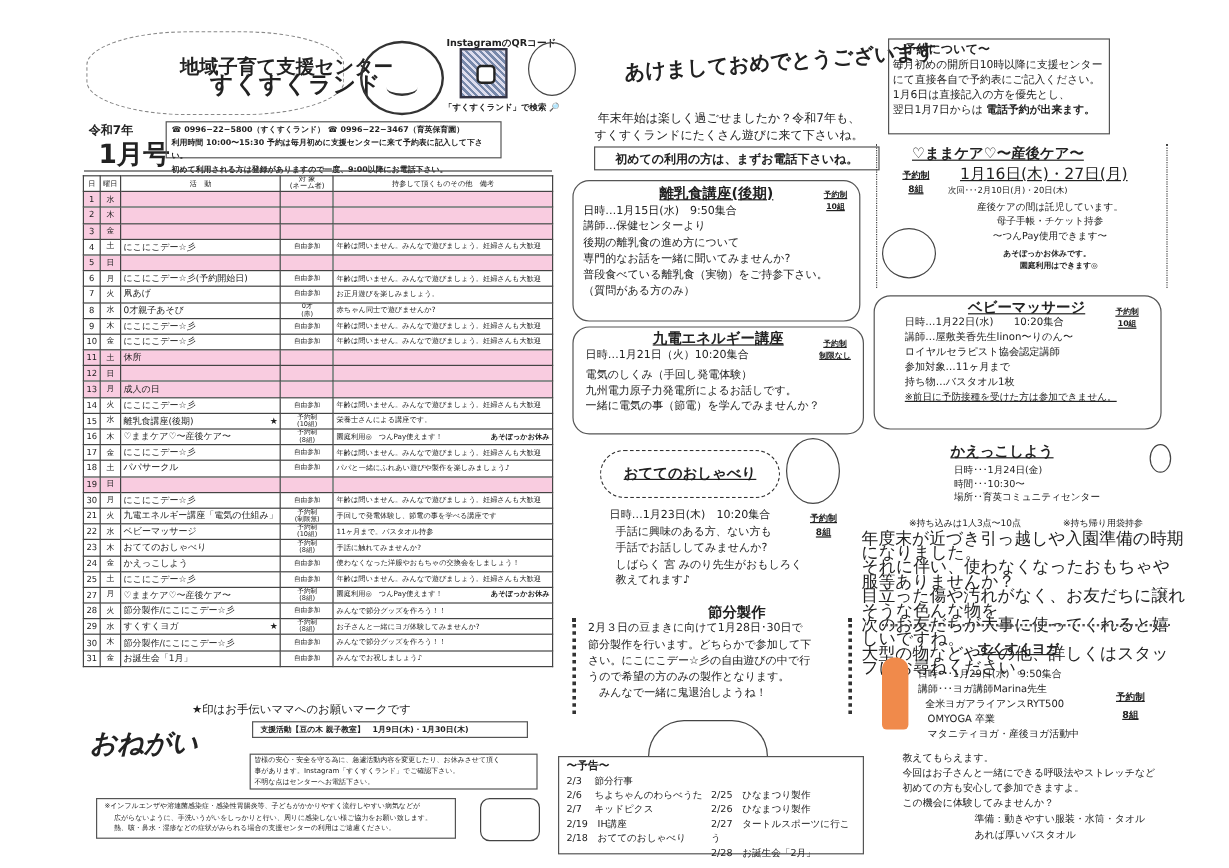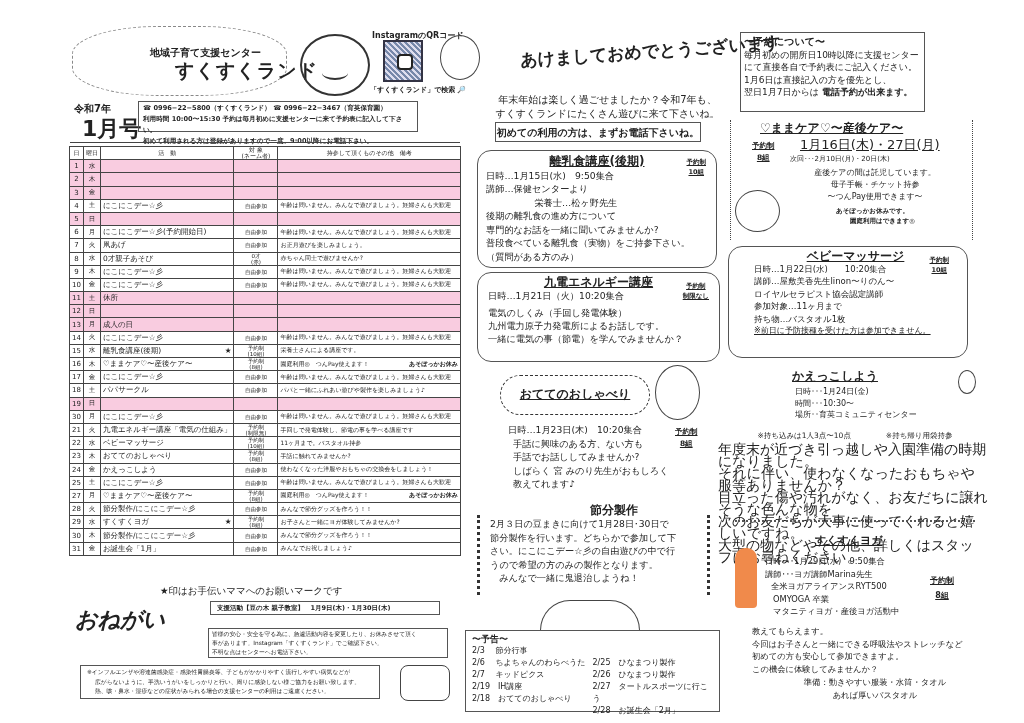--- a/index.html
+++ b/index.html
@@ -6,7 +6,7 @@
 html,body{width:1024px;height:723px;background:#fff;overflow:hidden}
 body{font-family:"DejaVu Sans",sans-serif;color:#222;position:relative}
 .abs{position:absolute}
-.hdr-org{left:150px;top:46px;font-size:10px;font-weight:bold}
+.hdr-org{left:150px;top:46px;font-size:16px;font-weight:bold}
 .hdr-title{left:175px;top:58px;font-size:19px;font-weight:bold;letter-spacing:1px}
 .deco{border:1px dashed #888;border-radius:40%}
 .bear{left:300px;top:34px;width:70px;height:62px;border:2px solid #333;border-radius:50%;}

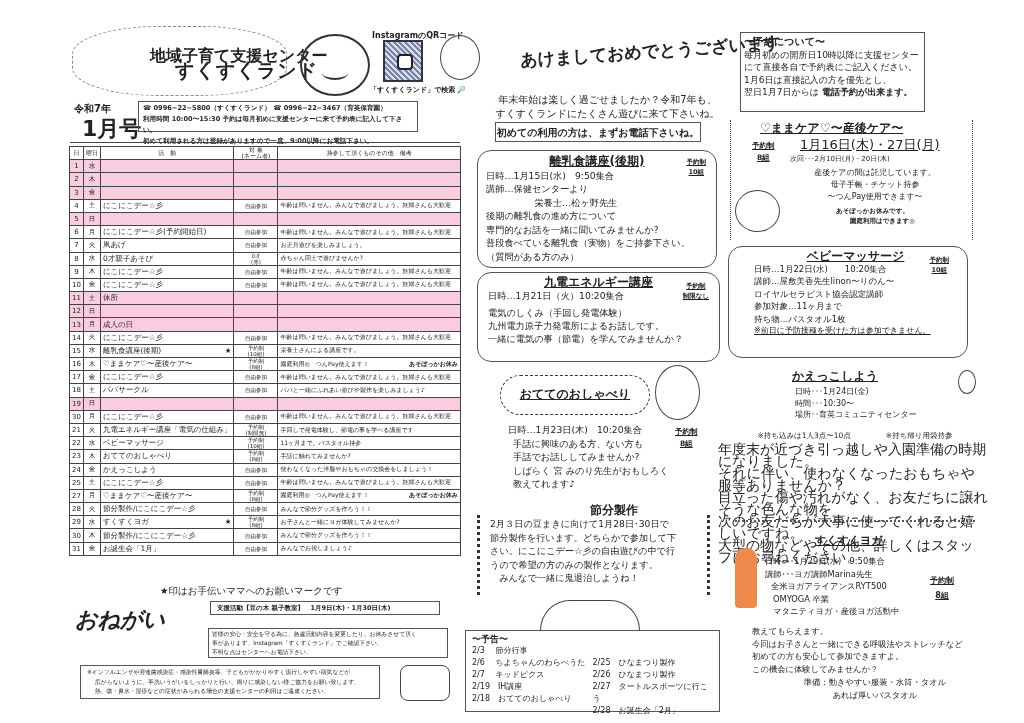--- a/index.html
+++ b/index.html
@@ -37,7 +37,7 @@
 .inful{left:80px;top:665px;width:300px;height:34px;border:1px solid #555;font-size:5.8px;line-height:9.5px;padding:2px 6px}
 .akeome{left:520px;top:40px;font-size:17px;font-weight:bold;transform:rotate(-4deg)}
 .greet{left:495px;top:93px;width:225px;font-size:10px;line-height:14px;text-align:center}
-.firstbox{left:495px;top:122px;width:206px;height:20px;border:1px solid #555;font-size:10px;font-weight:bold;text-align:center;padding-top:3px}
+.firstbox{left:495px;top:122px;width:238px;height:20px;border:1px solid #555;font-size:10px;font-weight:bold;text-align:center;padding-top:3px}
 .rbox{border:1.5px solid #555;border-radius:14px}
 .ri{left:477px;top:150px;width:240px;height:118px;font-size:9.2px;line-height:13.5px;padding:4px 8px}
 .ttl{font-weight:bold;text-decoration:underline;font-size:12px;text-align:center}

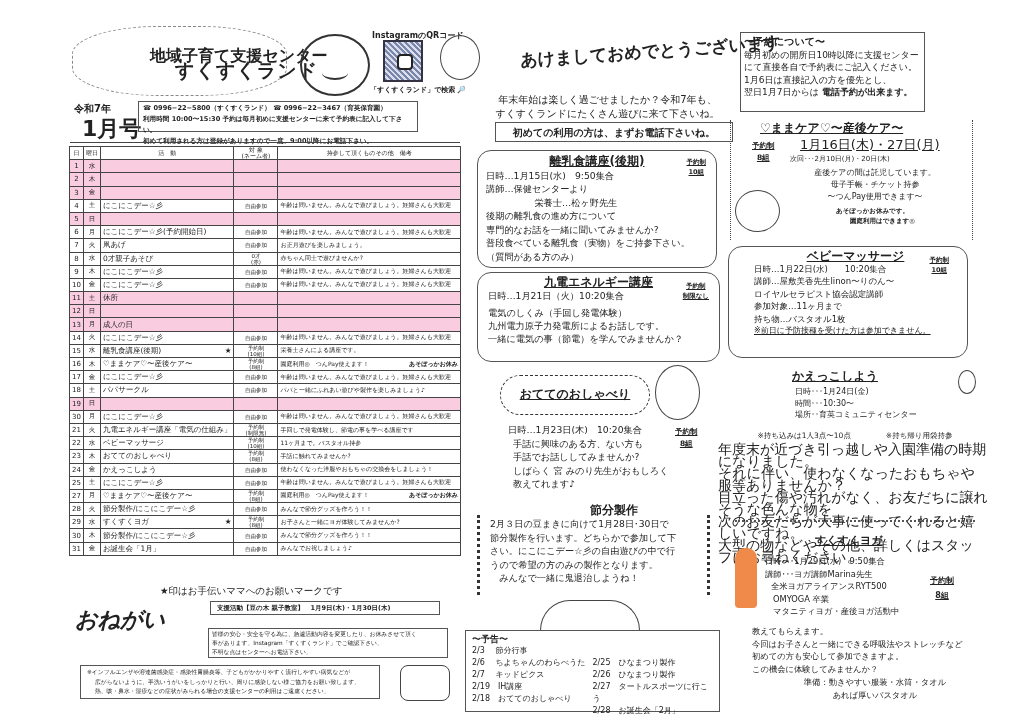--- a/index.html
+++ b/index.html
@@ -356,7 +356,6 @@
     </div>
   <div>日時…1月15日(水)　9:50集合</div>
   <div>講師…保健センターより</div>
-  <div style="padding-left:30px">　　栄養士…松ヶ野先生</div>
   <div>後期の離乳食の進め方について</div>
   <div>専門的なお話を一緒に聞いてみませんか?</div>
   <div>普段食べている離乳食（実物）をご持参下さい。</div>

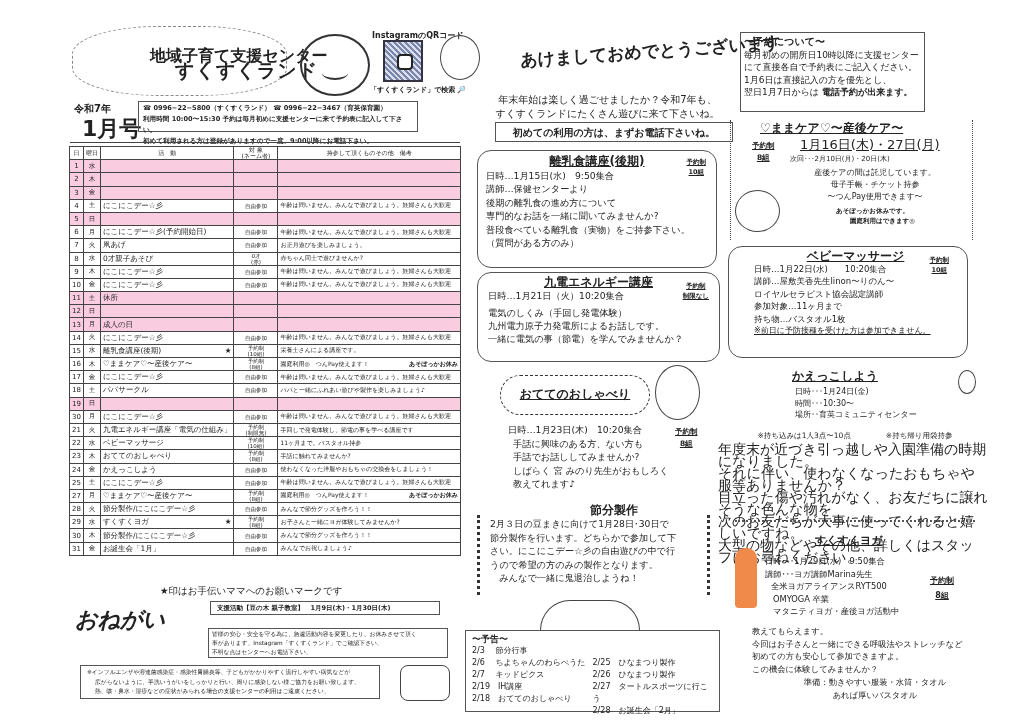--- a/index.html
+++ b/index.html
@@ -69,7 +69,7 @@
 .yoga-info{left:765px;top:555px;width:170px;font-size:8.3px;line-height:12.5px}
 .yoga-rsv{left:930px;top:573px;font-size:8px;font-weight:bold;text-decoration:underline;text-align:center;line-height:15px}
 .yoga-body{left:752px;top:625px;width:240px;font-size:8.3px;line-height:12.5px}
-.yoga-prep{left:785px;top:676px;width:180px;font-size:8.3px;line-height:12.5px;text-align:center}
+.yoga-prep{left:812px;top:676px;width:180px;font-size:8.3px;line-height:12.5px;}
 .dash-v{border-left:1px dotted #444}
 .fig{border:1.5px solid #444;border-radius:50%}
 </style>

